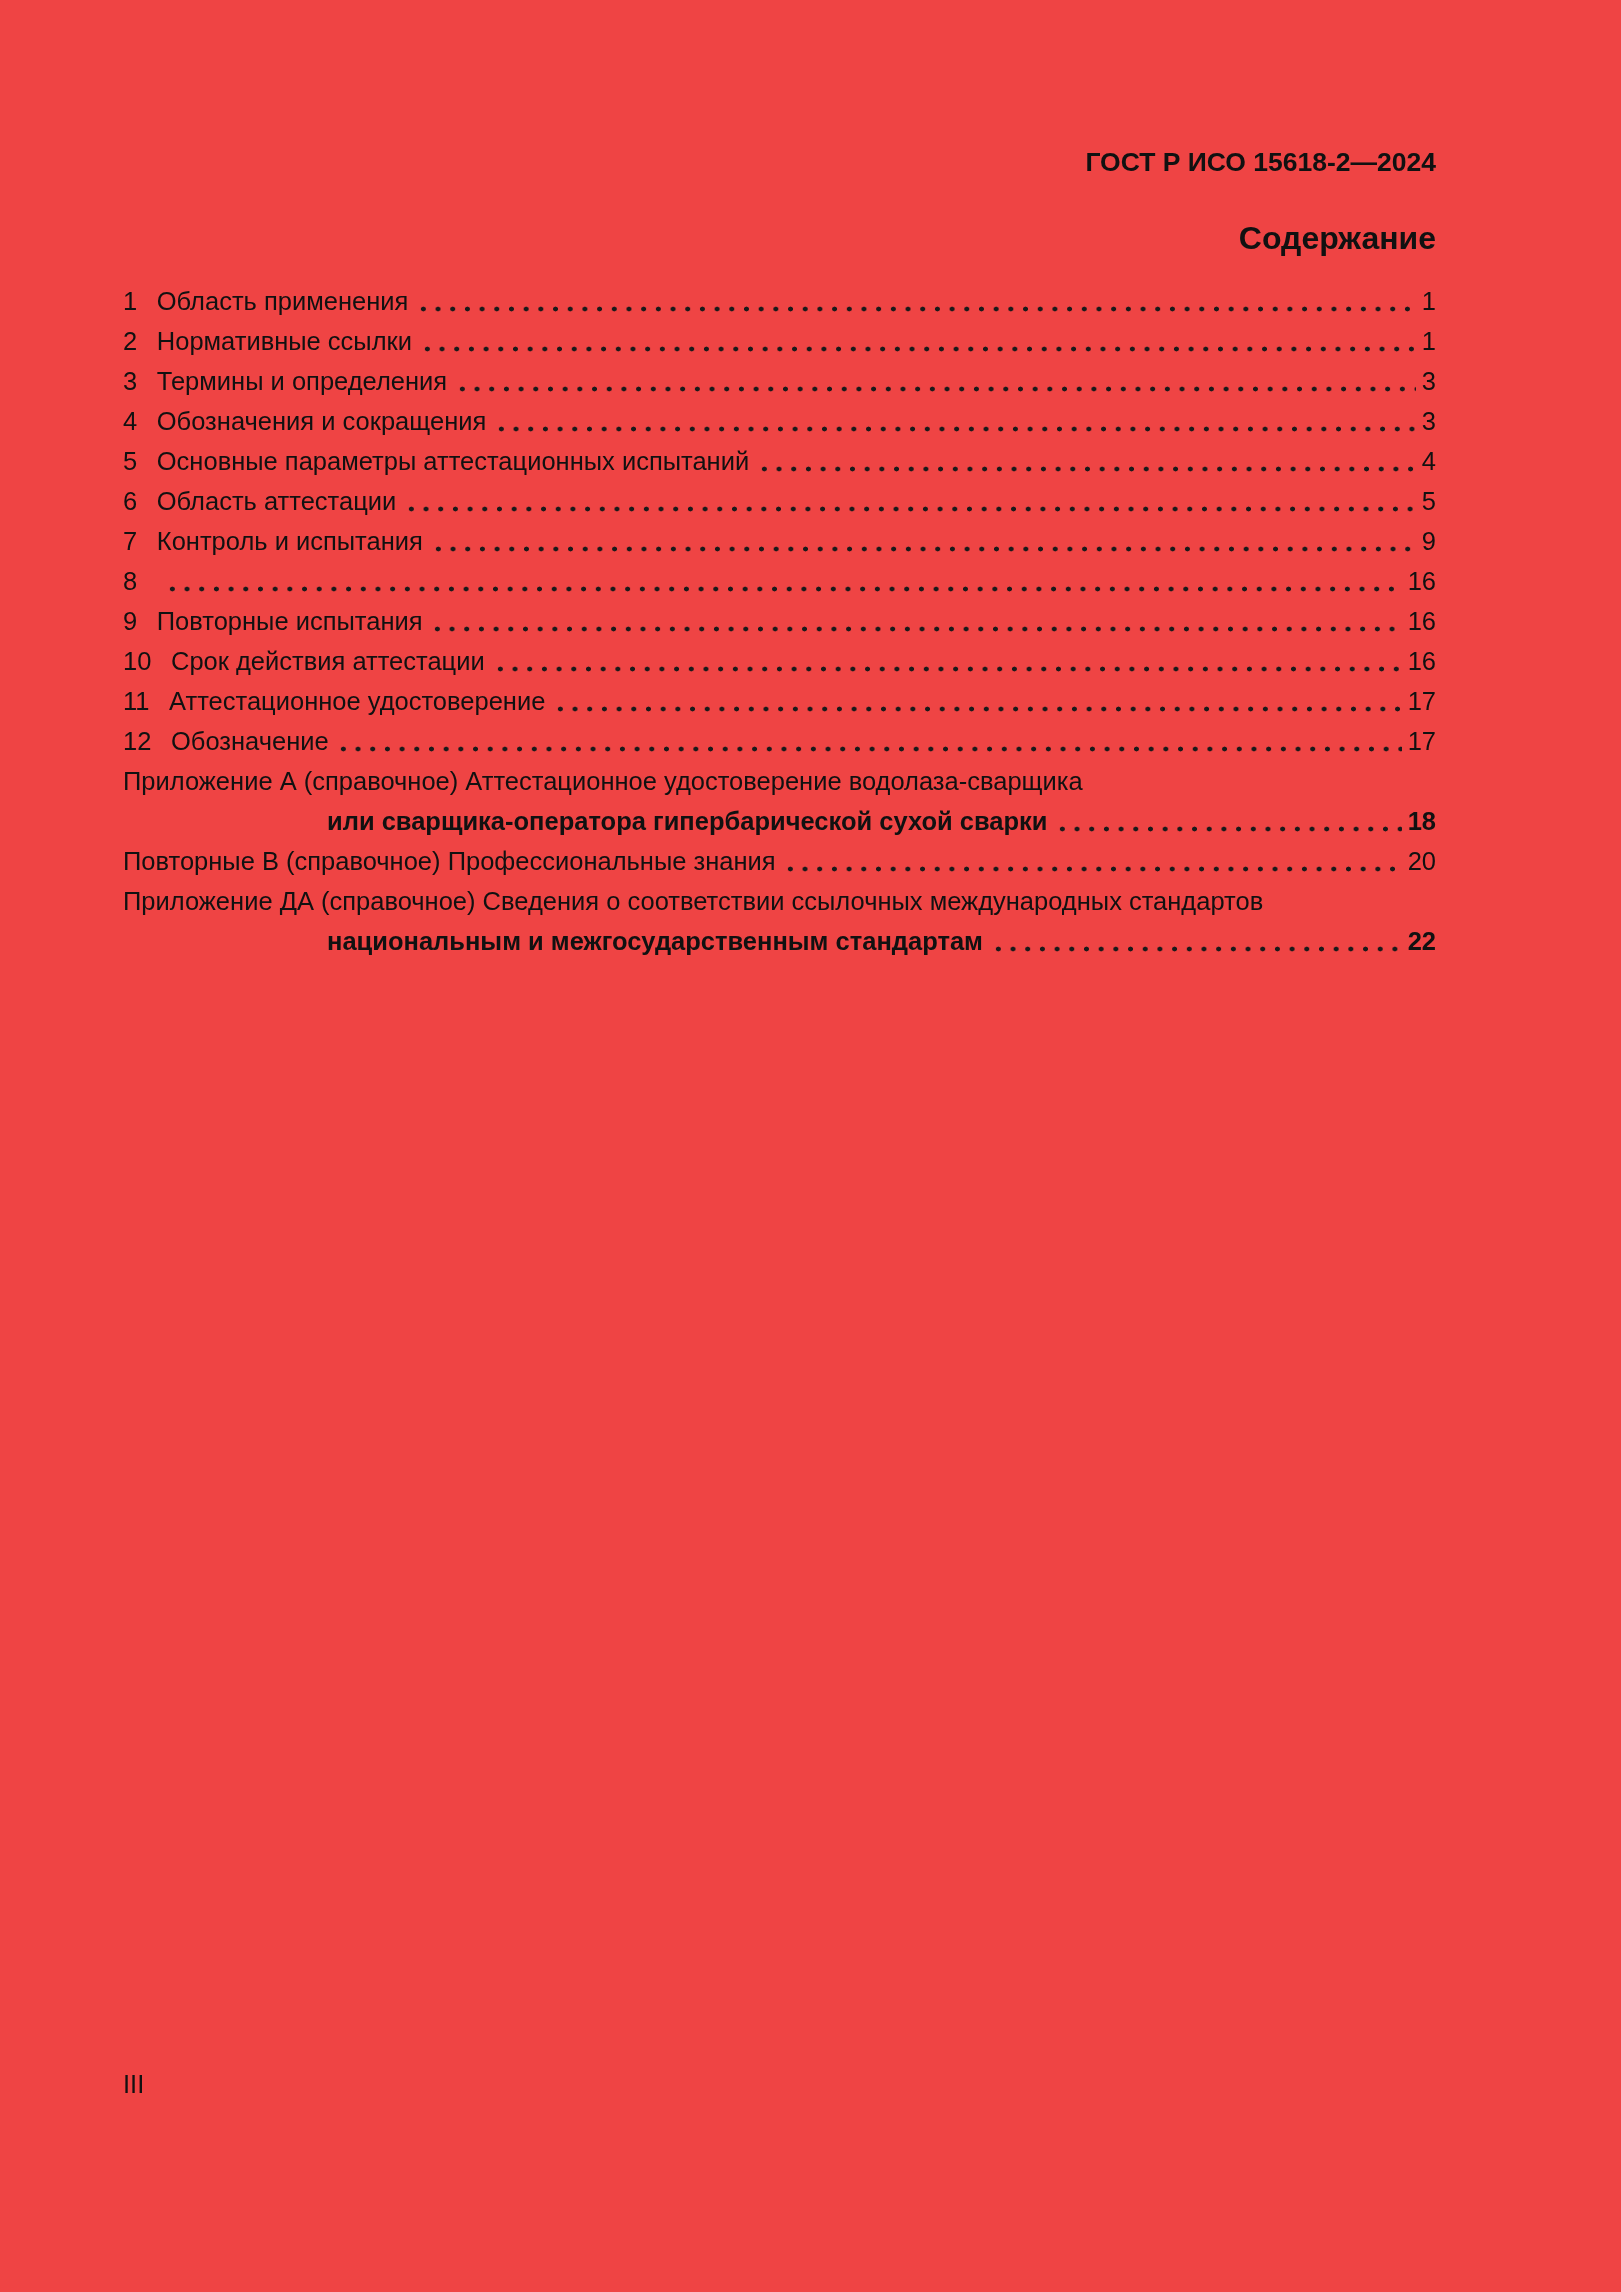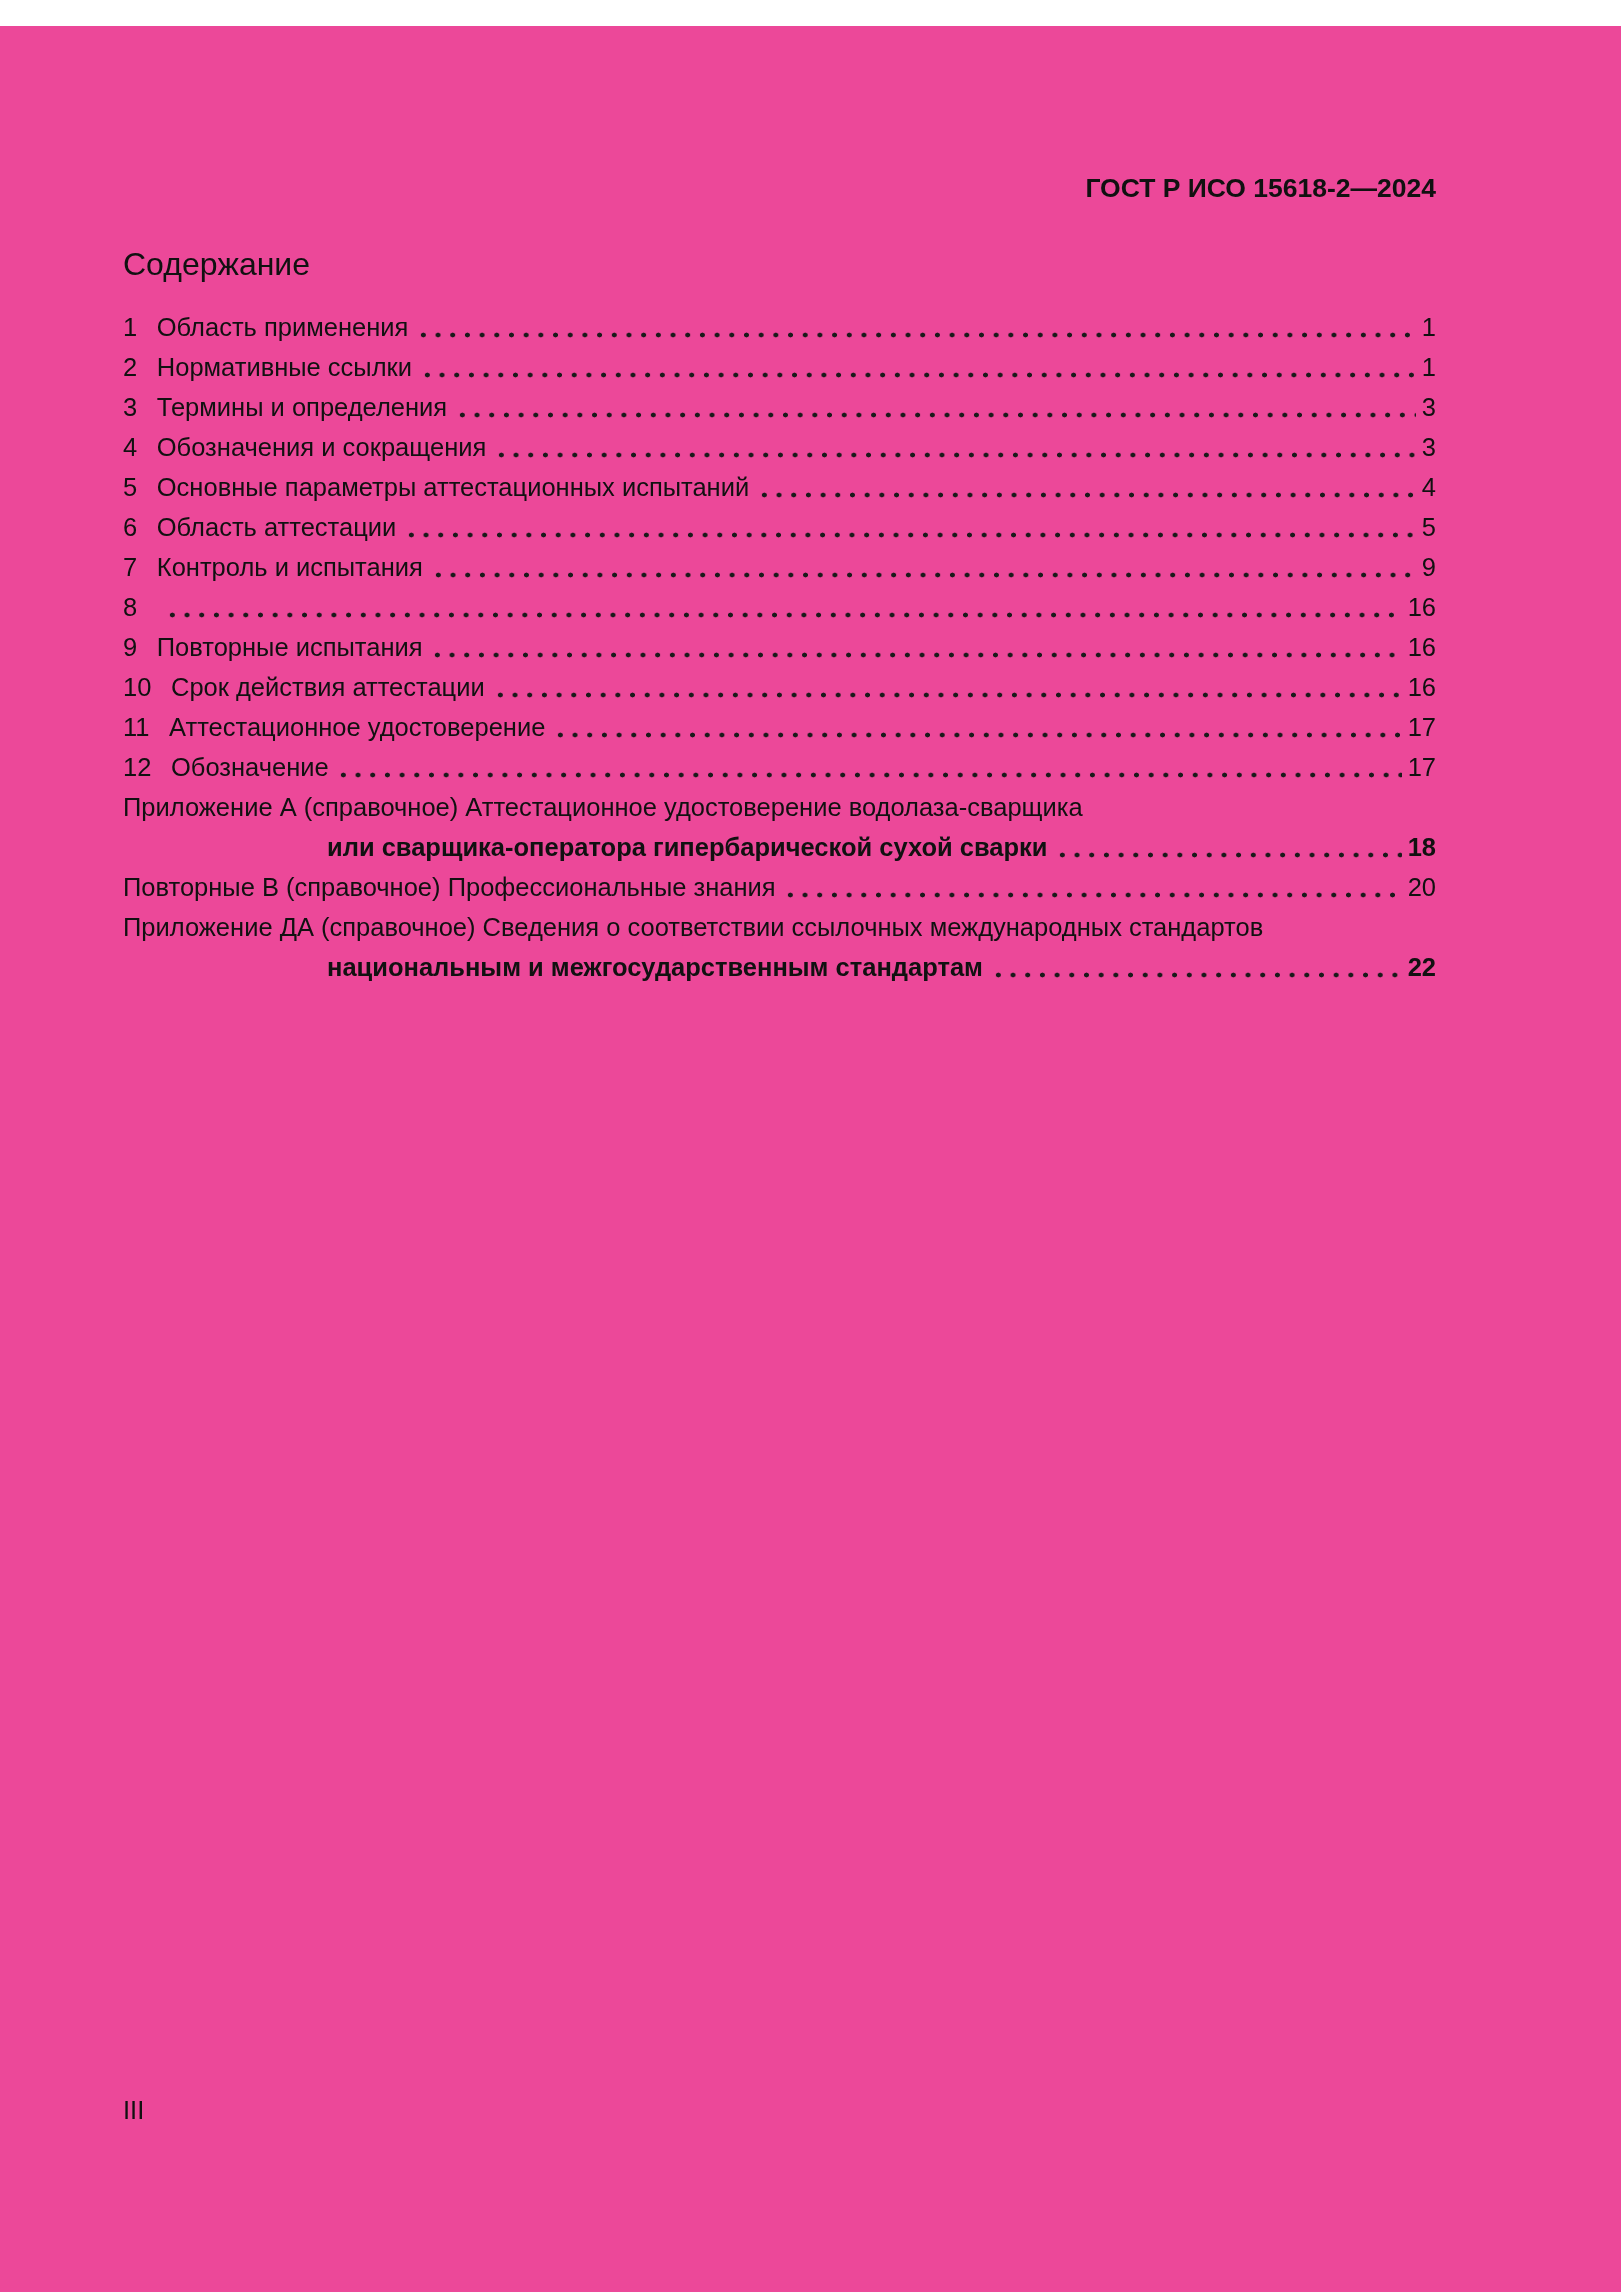--- a/index.html
+++ b/index.html
@@ -15,8 +15,7 @@
   .page {
     position: absolute;
     inset: 0;
-    background: #ec4899;
-    margin-top: 26px;
+    background: #ef4444;
   }
   .header {
     position: absolute;

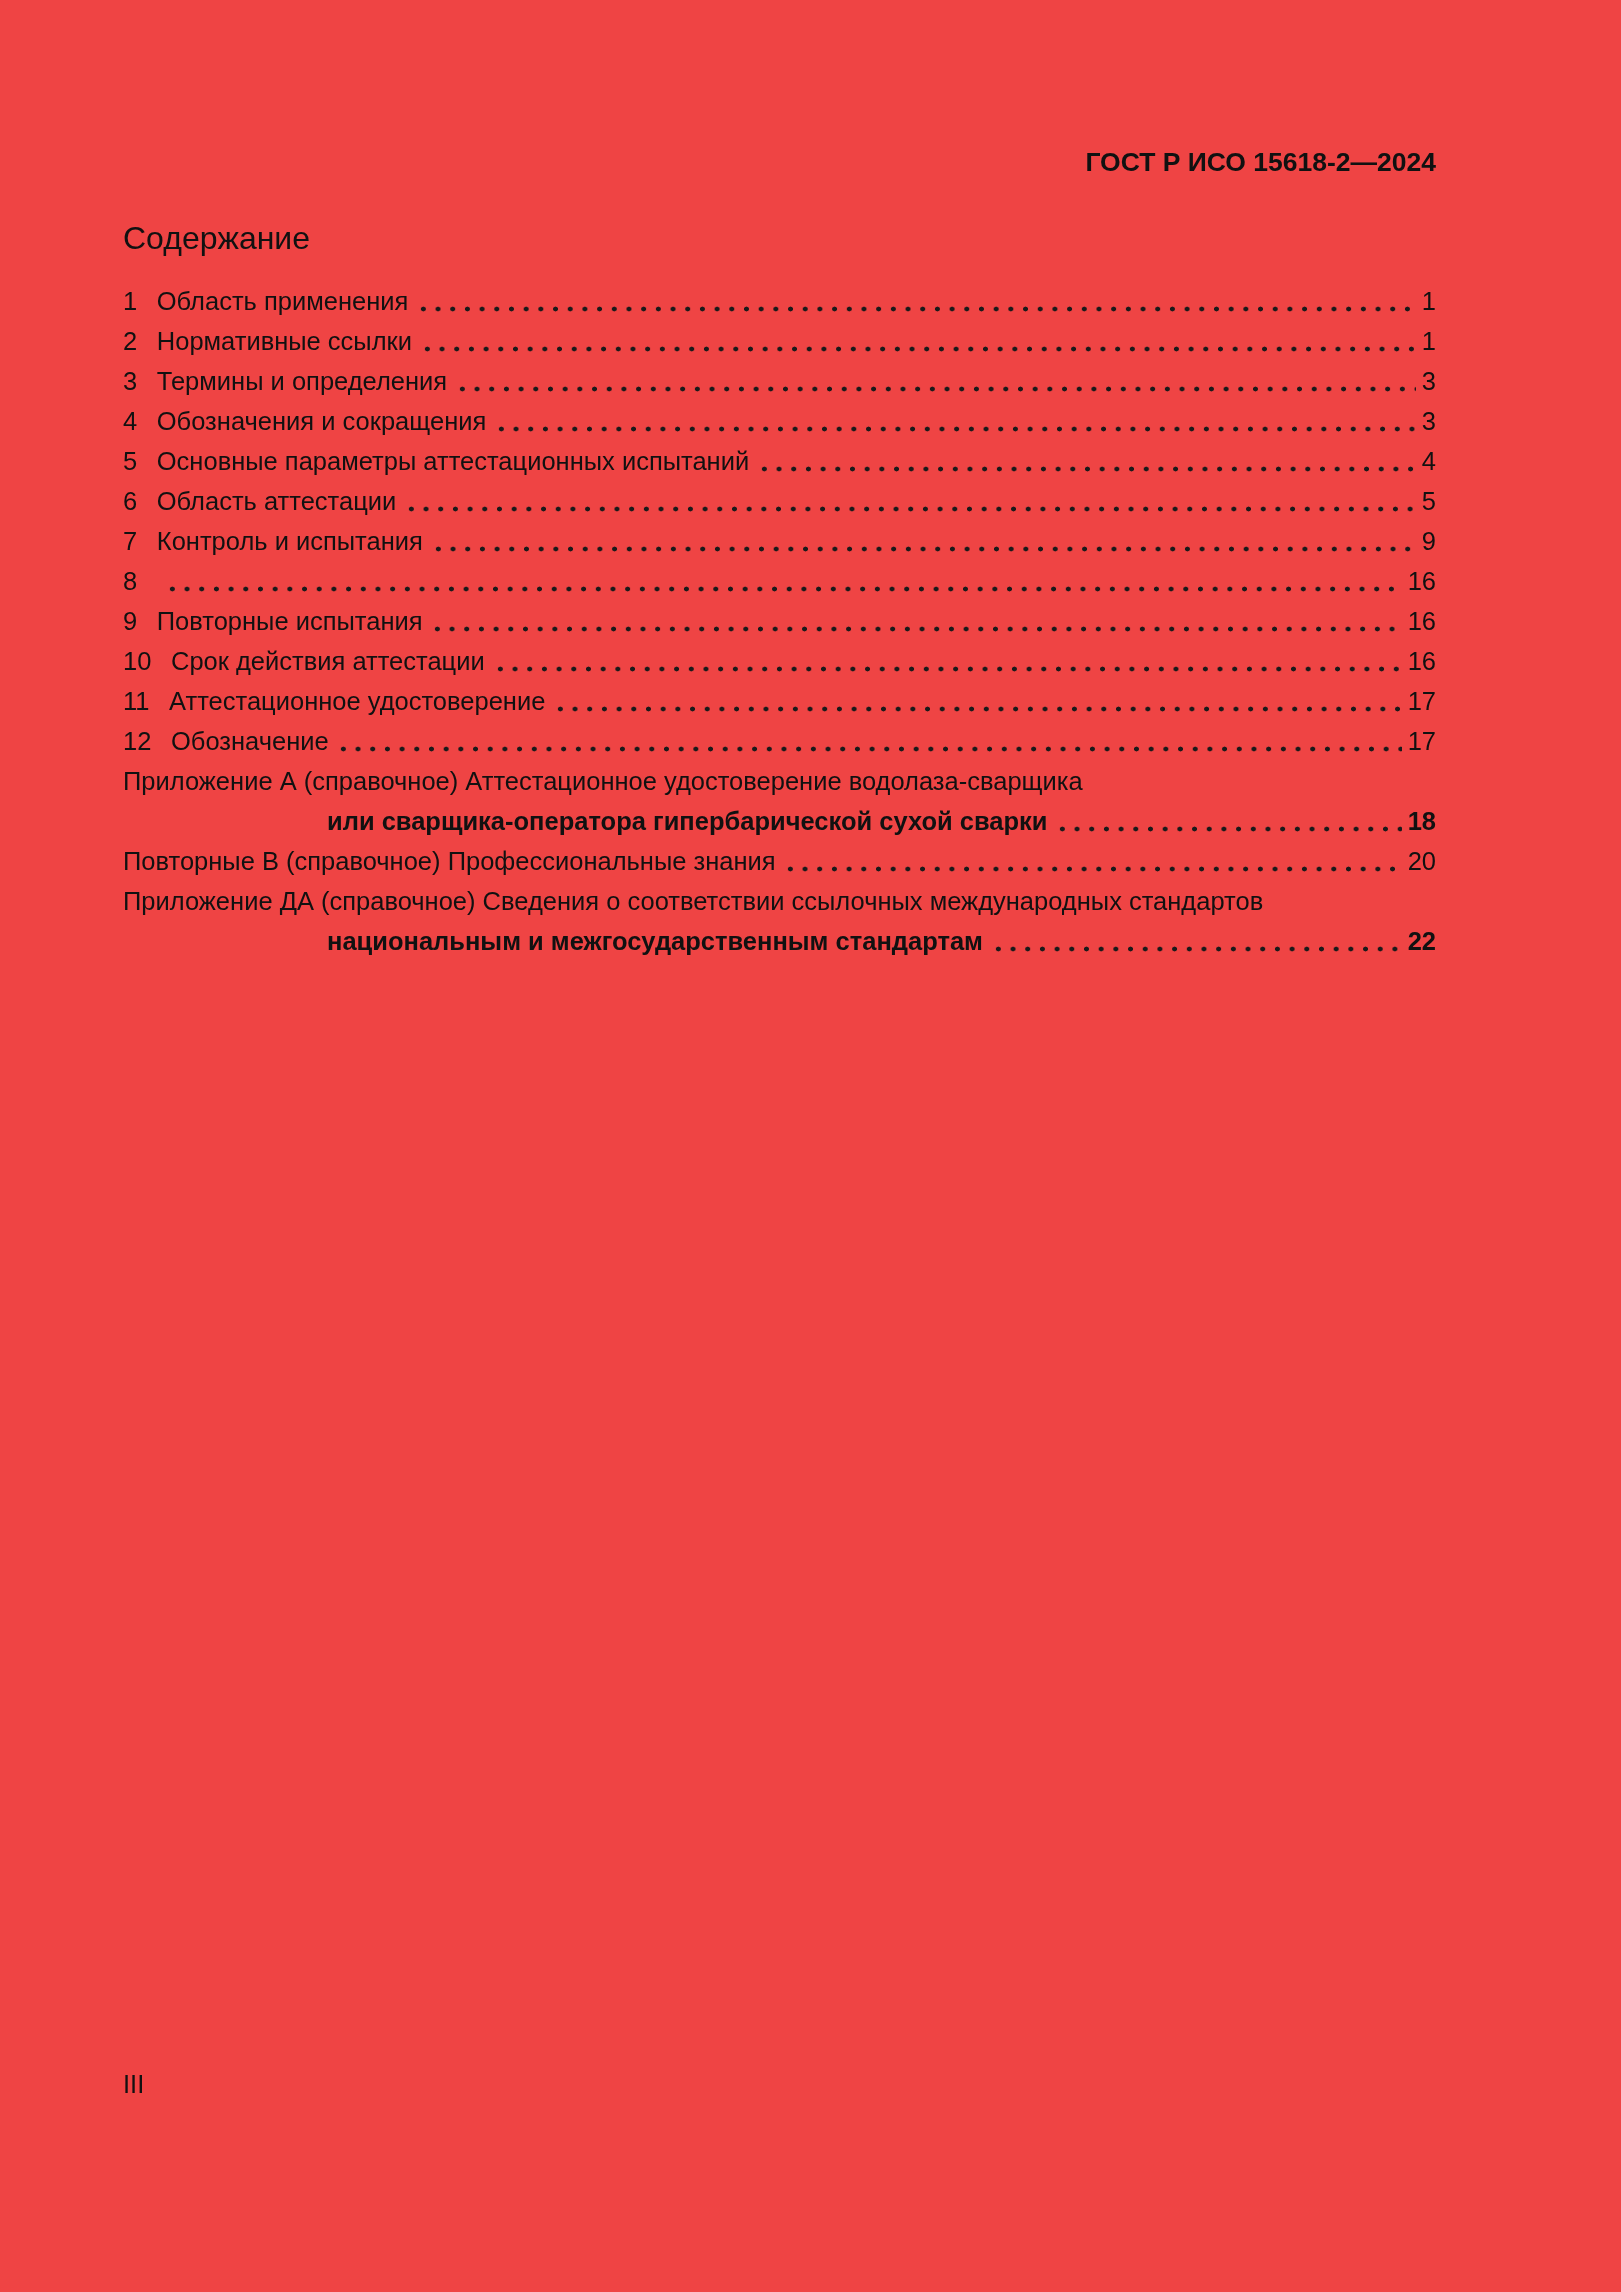--- a/index.html
+++ b/index.html
@@ -32,9 +32,9 @@
     top: 220px;
     left: 123px;
     width: 1313px;
-    text-align: left;
+    text-align: right;
     font-size: 32px;
-    font-weight: normal;
+    font-weight: bold;
   }
   .toc {
     position: absolute;

